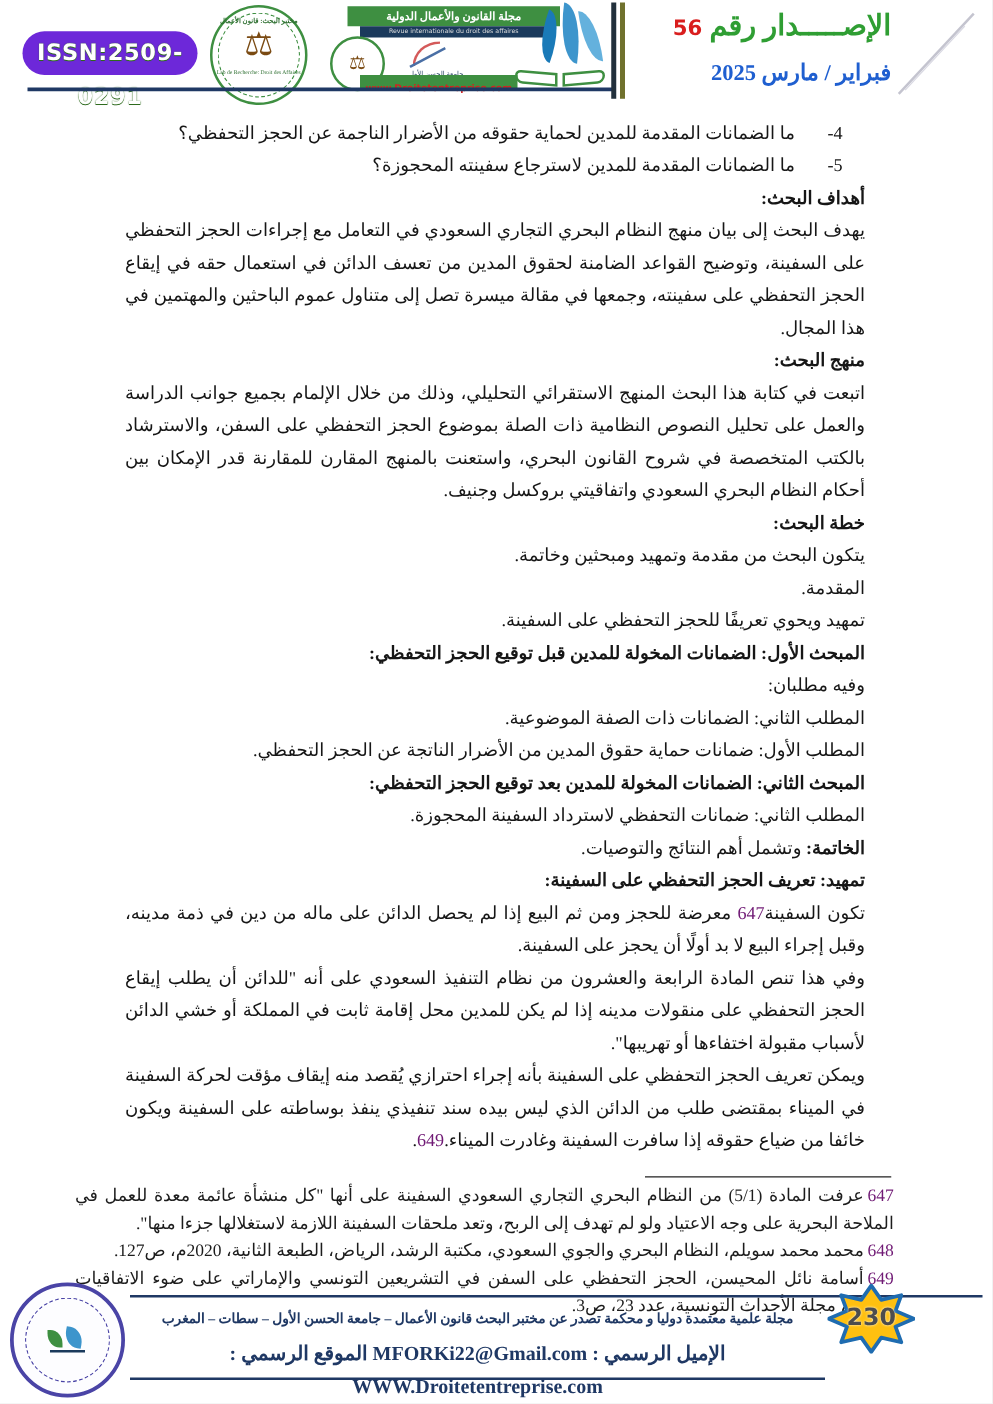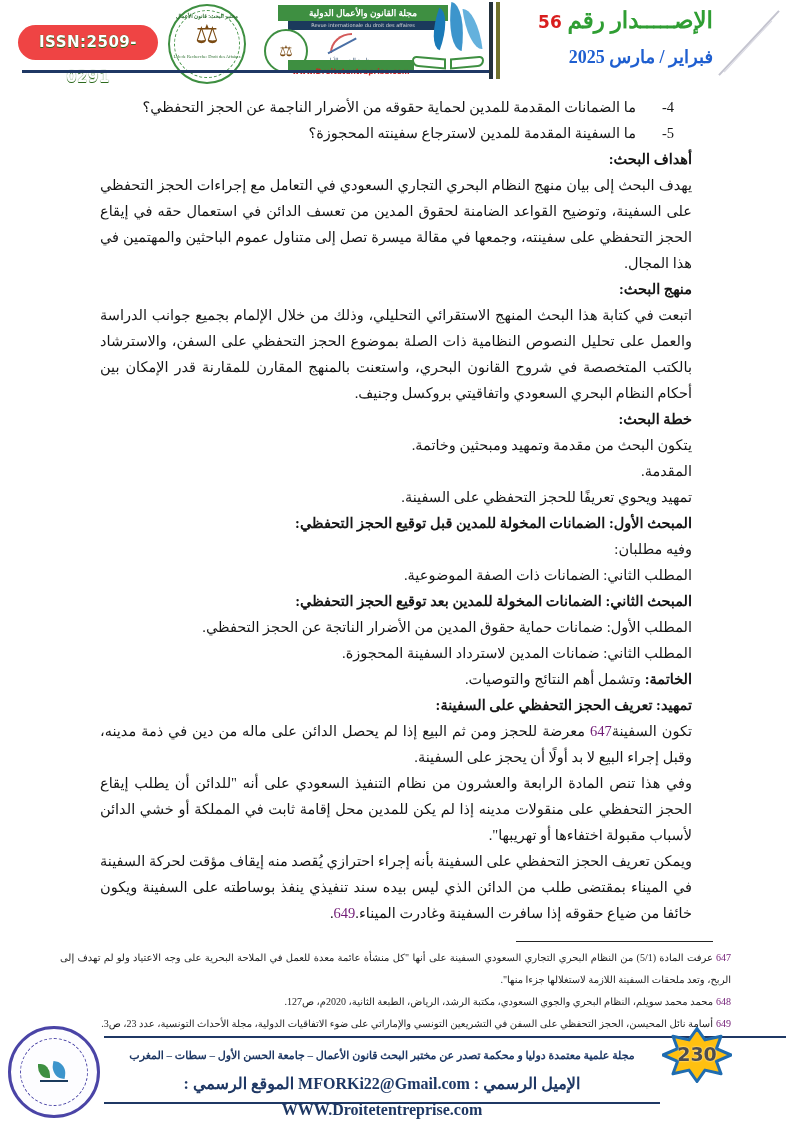--- a/index.html
+++ b/index.html
@@ -7,8 +7,8 @@
         font-family:"Liberation Serif","DejaVu Serif",serif;}
 
   
-  .issn-pill{position:absolute;left:18px;top:25px;width:140px;height:35px;background:#ef4444;
-             border-radius:18px;color:#fff;font-weight:bold;font-size:15px;text-align:center;
+  .issn-pill{position:absolute;left:18px;top:25px;width:140px;height:35px;background:#6d28d9;
+             border-radius:18px;color:#fff;font-weight:bold;font-size:18px;text-align:center;
              line-height:35px;letter-spacing:.5px;font-family:"DejaVu Sans",sans-serif;
              text-shadow:0 0 1px #2e6b1e, 0 1px 0 #2e6b1e;}
   .lab-logo{position:absolute;left:168px;top:4px;width:78px;height:80px;border:2px solid #3E8F41;

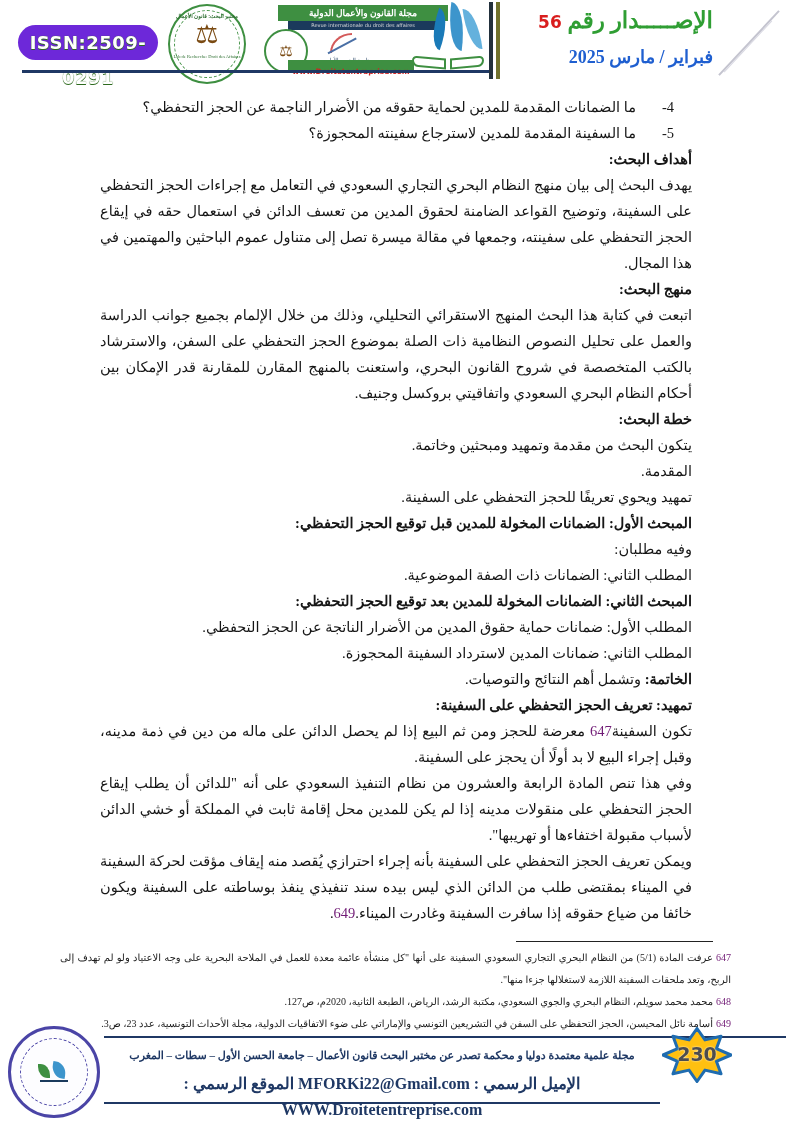--- a/index.html
+++ b/index.html
@@ -142,7 +142,7 @@
 
   <main class="body-text">
       <div class="p numbered"><span class="num">4-</span><span>ما الضمانات المقدمة للمدين لحماية حقوقه من الأضرار الناجمة عن الحجز التحفظي؟</span></div>
-      <div class="p numbered"><span class="num">5-</span><span>ما السفينة المقدمة للمدين لاسترجاع سفينته المحجوزة؟</span></div>
+      <div class="p numbered"><span class="num">5-</span><span>ما الضمانات المقدمة للمدين لاسترجاع سفينته المحجوزة؟</span></div>
       <div class="p heading"><span>أهداف البحث:</span></div>
       <div class="p para"><span>يهدف البحث إلى بيان منهج النظام البحري التجاري السعودي في التعامل مع إجراءات الحجز التحفظي على السفينة، وتوضيح القواعد الضامنة لحقوق المدين من تعسف الدائن في استعمال حقه في إيقاع الحجز التحفظي على سفينته، وجمعها في مقالة ميسرة تصل إلى متناول عموم الباحثين والمهتمين في هذا المجال.</span></div>
       <div class="p heading"><span>منهج البحث:</span></div>

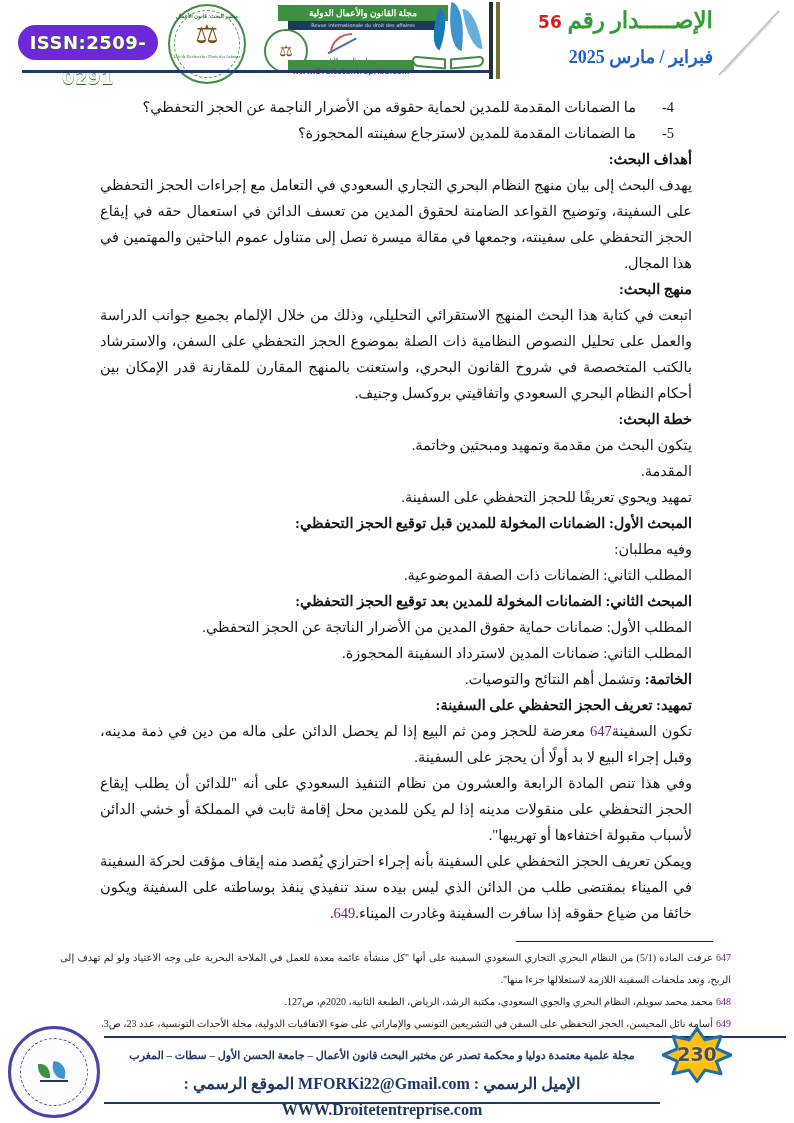--- a/index.html
+++ b/index.html
@@ -154,8 +154,8 @@
       <div class="p heading"><span>المبحث الأول: الضمانات المخولة للمدين قبل توقيع الحجز التحفظي:</span></div>
       <div class="p plain"><span>وفيه مطلبان:</span></div>
       <div class="p plain"><span>المطلب الثاني: الضمانات ذات الصفة الموضوعية.</span></div>
+      <div class="p plain"><span>المطلب الأول: ضمانات حماية حقوق المدين من الأضرار الناتجة عن الحجز التحفظي.</span></div>
       <div class="p heading"><span>المبحث الثاني: الضمانات المخولة للمدين بعد توقيع الحجز التحفظي:</span></div>
-      <div class="p plain"><span>المطلب الأول: ضمانات حماية حقوق المدين من الأضرار الناتجة عن الحجز التحفظي.</span></div>
       <div class="p plain"><span>المطلب الثاني: ضمانات المدين لاسترداد السفينة المحجوزة.</span></div>
       <div class="p plain"><span class="b">الخاتمة:</span><span> وتشمل أهم النتائج والتوصيات.</span></div>
       <div class="p heading"><span>تمهيد: تعريف الحجز التحفظي على السفينة:</span></div>

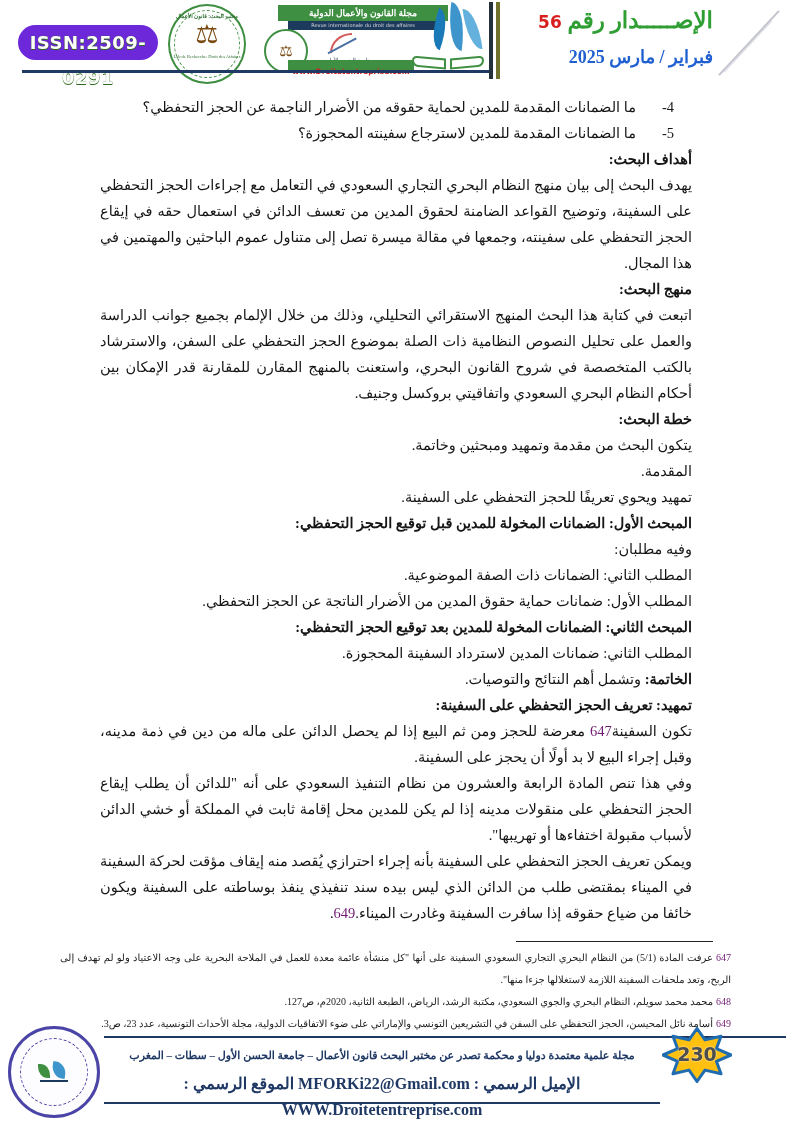--- a/index.html
+++ b/index.html
@@ -156,7 +156,7 @@
       <div class="p plain"><span>المطلب الثاني: الضمانات ذات الصفة الموضوعية.</span></div>
       <div class="p plain"><span>المطلب الأول: ضمانات حماية حقوق المدين من الأضرار الناتجة عن الحجز التحفظي.</span></div>
       <div class="p heading"><span>المبحث الثاني: الضمانات المخولة للمدين بعد توقيع الحجز التحفظي:</span></div>
-      <div class="p plain"><span>المطلب الثاني: ضمانات المدين لاسترداد السفينة المحجوزة.</span></div>
+      <div class="p plain"><span>المطلب الثاني: ضمانات التحفظي لاسترداد السفينة المحجوزة.</span></div>
       <div class="p plain"><span class="b">الخاتمة:</span><span> وتشمل أهم النتائج والتوصيات.</span></div>
       <div class="p heading"><span>تمهيد: تعريف الحجز التحفظي على السفينة:</span></div>
       <div class="p para"><span>تكون السفينة</span><span class="fn-ref">647</span><span> معرضة للحجز ومن ثم البيع إذا لم يحصل الدائن على ماله من دين في ذمة مدينه، وقبل إجراء البيع لا بد أولًا أن يحجز على السفينة.</span></div>

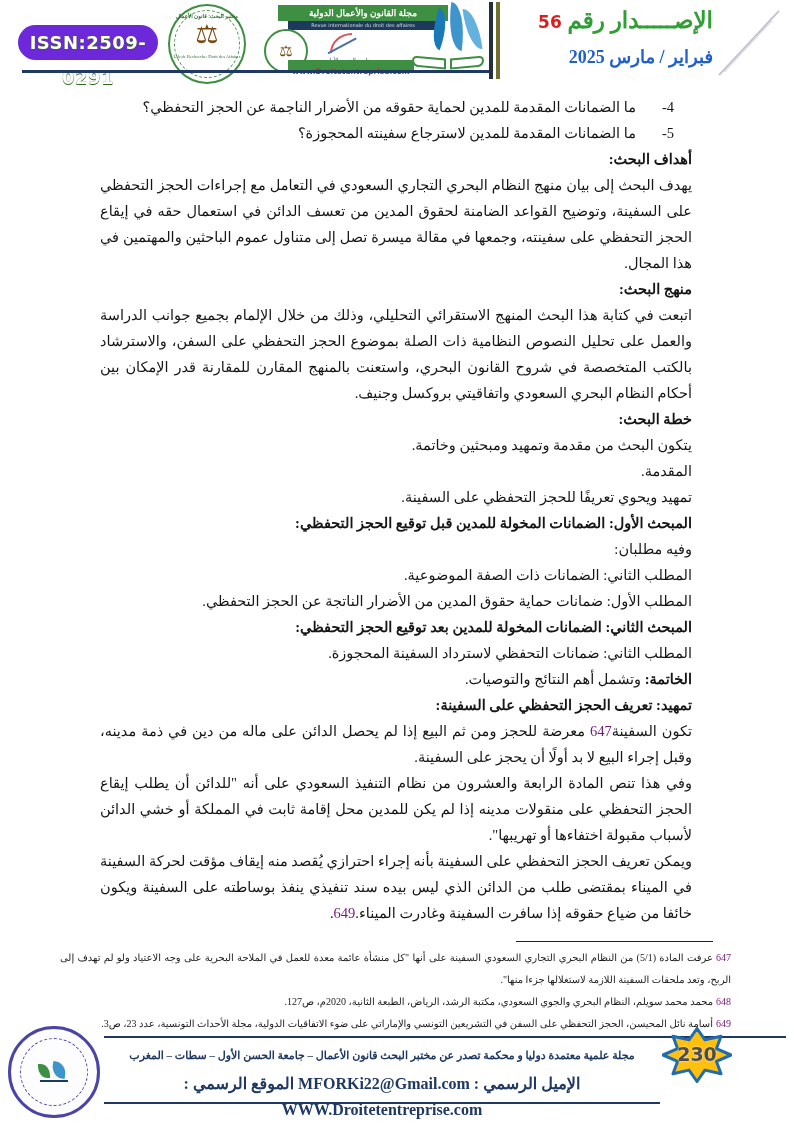--- a/index.html
+++ b/index.html
@@ -67,8 +67,8 @@
 
   
   .fn-sep{position:absolute;top:941px;right:81px;width:197px;border-top:1.5px solid #222;}
-  .footnotes-body{position:absolute;top:947px;left:60px;right:63px;direction:rtl;text-align:justify;
-                  font-size:10px;line-height:22px;color:#1c1c1c;font-family:Liberation Serif, serif;}
+  .footnotes-body{position:absolute;top:947px;left:60px;right:79px;direction:rtl;text-align:justify;
+                  font-size:14px;line-height:22px;color:#1c1c1c;font-family:Liberation Serif, serif;}
   .footnote .fn-ref{margin-left:3px;}
 
   

